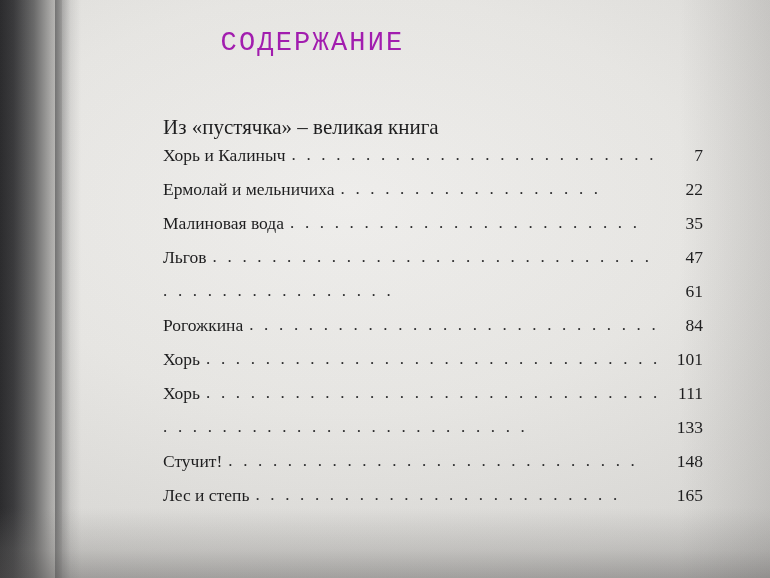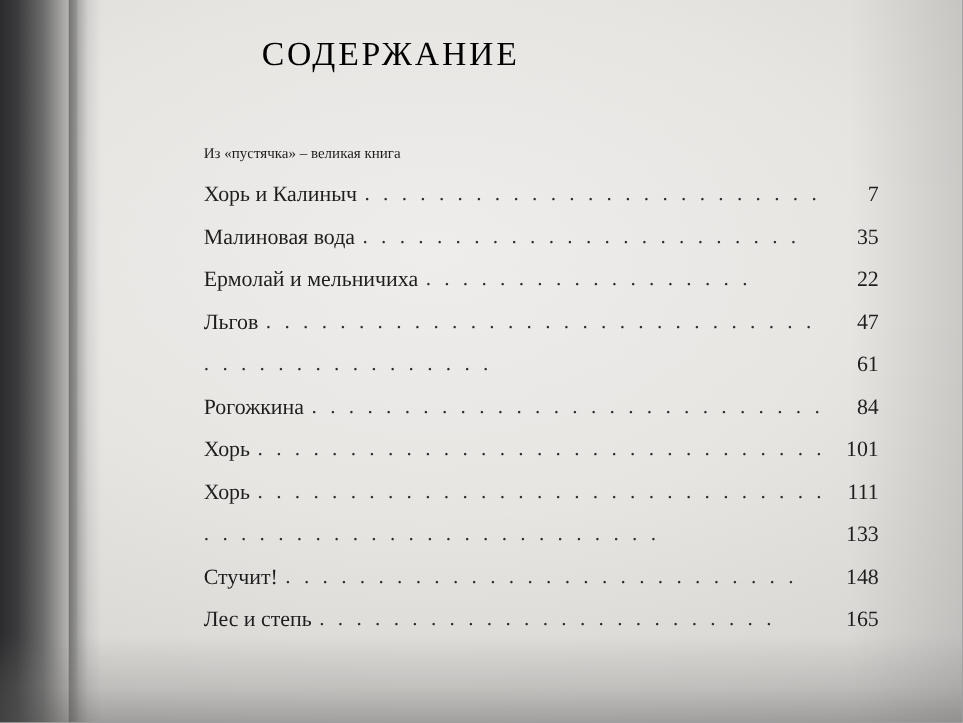--- a/index.html
+++ b/index.html
@@ -67,8 +67,8 @@
     text-align: center;
     font-size: 27px;
     letter-spacing: 2.2px;
-    color: #000000;
-    font-family: Liberation Serif, serif;
+    color: #a21caf;
+    font-family: Liberation Mono, monospace;
   }
 
   #list {

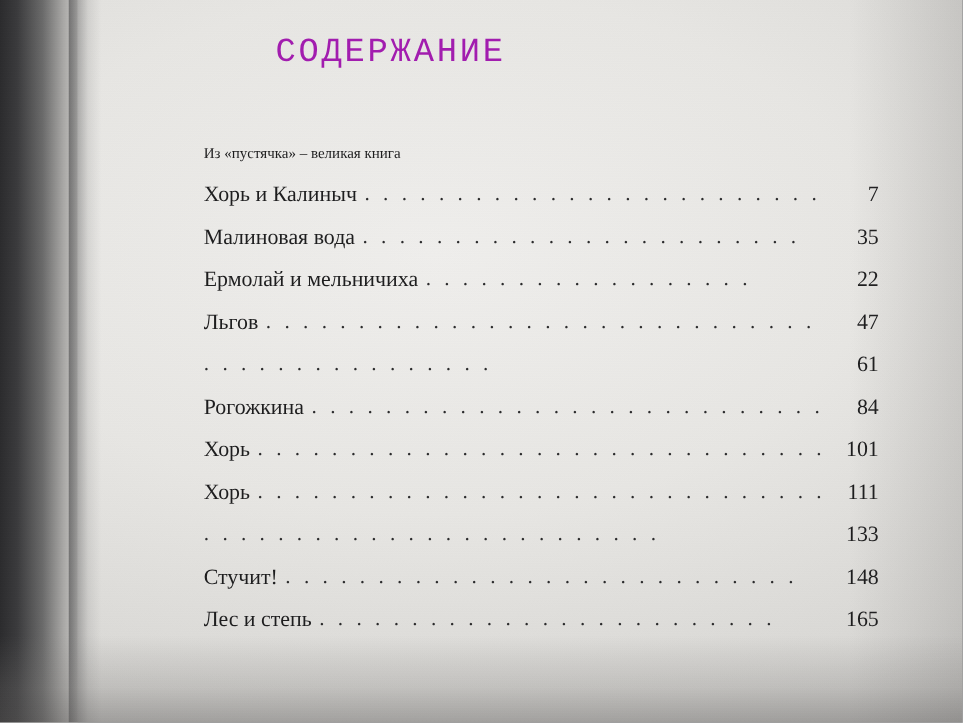--- a/index.html
+++ b/index.html
@@ -127,7 +127,7 @@
 
   .head-line {
     height: 30px;
-    font-size: 12px;
+    font-size: 21px;
     color: #1d1d1e;
     white-space: nowrap;
   }

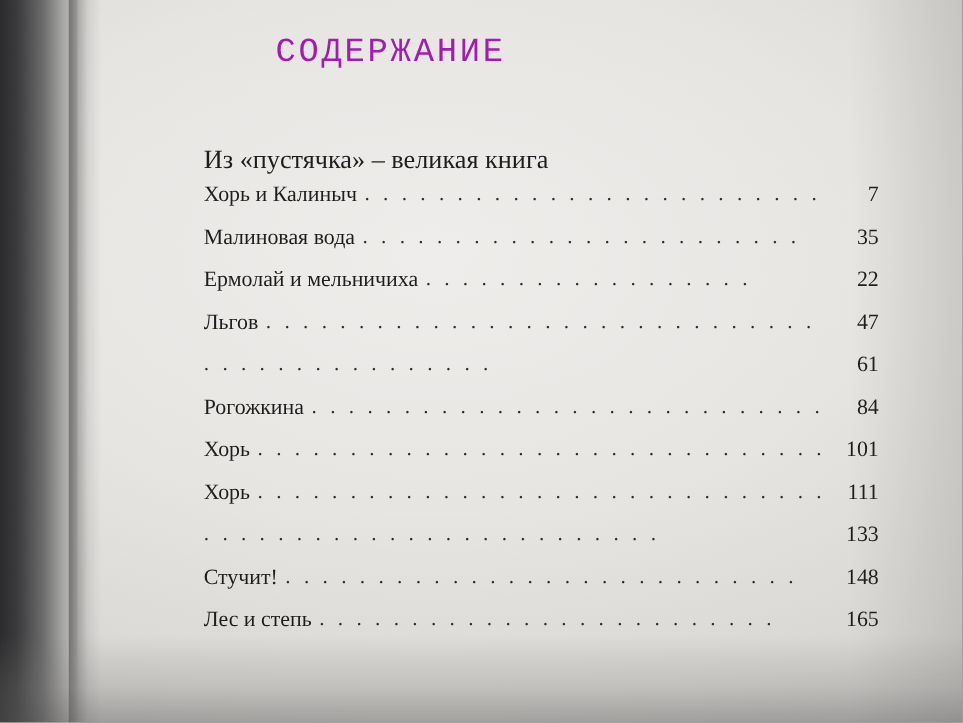--- a/index.html
+++ b/index.html
@@ -166,15 +166,15 @@
       </div>
 
       <div class="entry">
+        <span class="e-title">Ермолай и  мельничиха</span>
+        <span class="dots">. . . . . . . . . . . . . . . . . .</span>
+        <span class="e-page">22</span>
+      </div>
+
+      <div class="entry">
         <span class="e-title">Малиновая вода</span>
         <span class="dots">. . . . . . . . . . . . . . . . . . . . . . . .</span>
         <span class="e-page">35</span>
-      </div>
-
-      <div class="entry">
-        <span class="e-title">Ермолай и  мельничиха</span>
-        <span class="dots">. . . . . . . . . . . . . . . . . .</span>
-        <span class="e-page">22</span>
       </div>
 
       <div class="entry">

